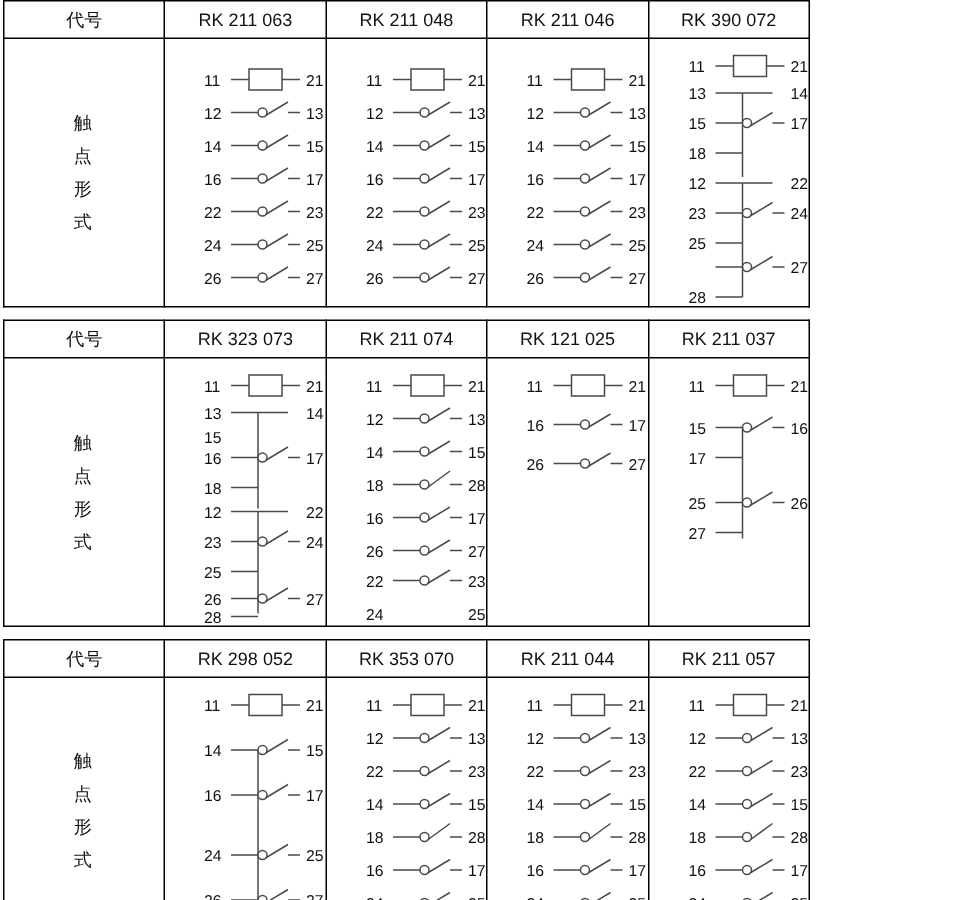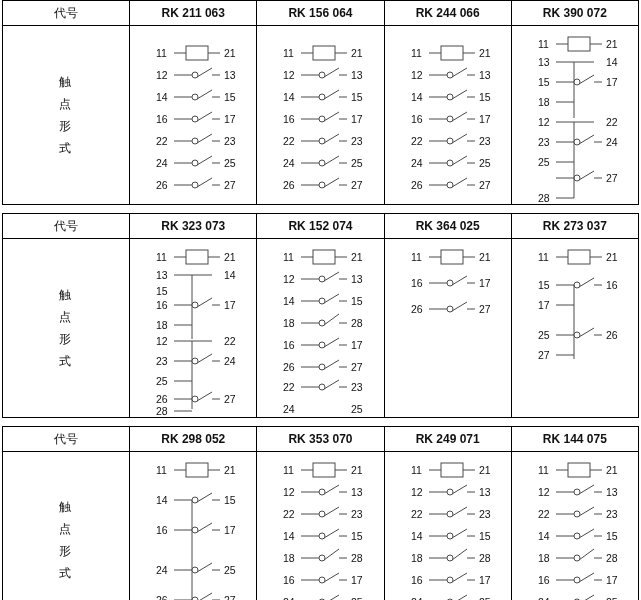--- a/index.html
+++ b/index.html
@@ -21,7 +21,7 @@
   }
   table.block {
     border-collapse: collapse;
-    width: 637px;
+    width: 538px;
     margin: 0 2px;
     table-layout: fixed;
   }

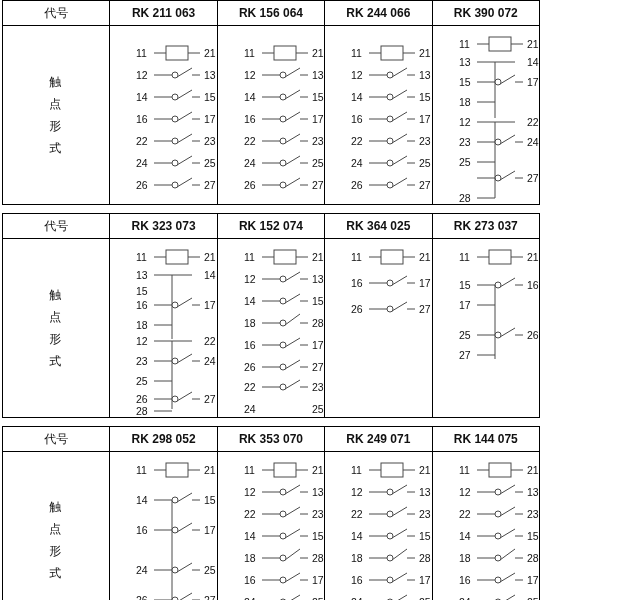--- a/index.html
+++ b/index.html
@@ -39,7 +39,6 @@
     text-align: center;
     font-size: 12px;
     height: 24px;
-    font-weight: bold;
   }
   .rowlabel {
     width: 97px;

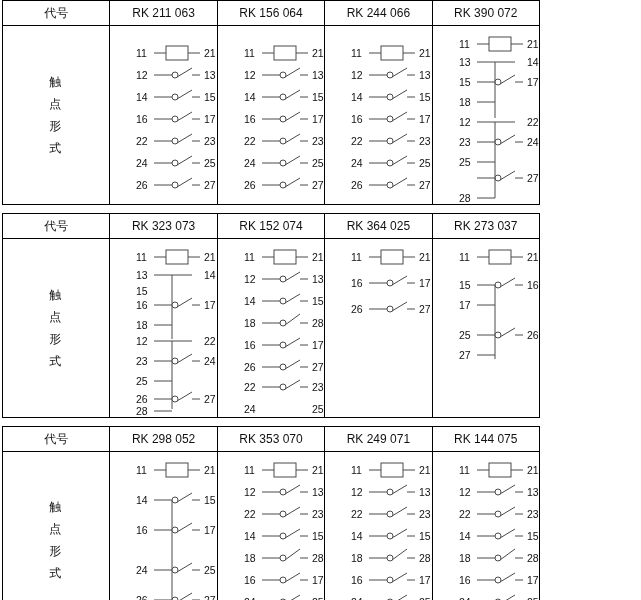--- a/index.html
+++ b/index.html
@@ -89,7 +89,7 @@
         <tr>
       <td class="hdr-label">代号</td>
       <td class="hdr-code">RK 211 063</td>
-      <td class="hdr-code">RK 156 064</td>
+      <td class="hdr-code">RK 211 048</td>
       <td class="hdr-code">RK 244 066</td>
       <td class="hdr-code">RK 390 072</td>
     </tr>

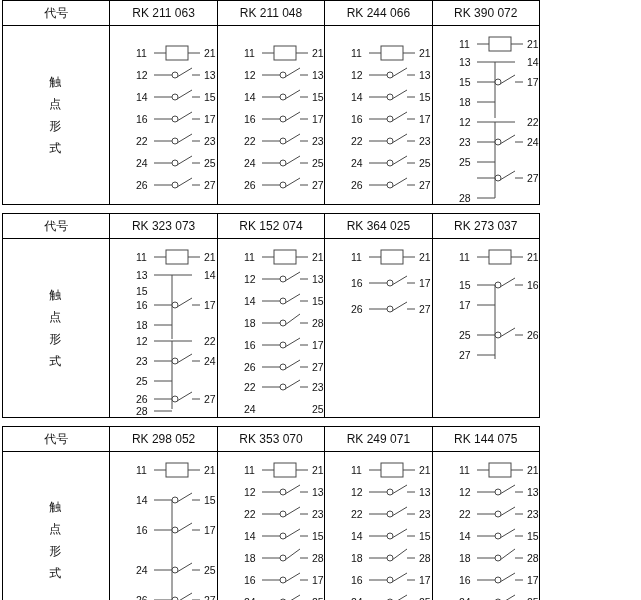--- a/index.html
+++ b/index.html
@@ -90,7 +90,7 @@
       <td class="hdr-label">代号</td>
       <td class="hdr-code">RK 211 063</td>
       <td class="hdr-code">RK 211 048</td>
-      <td class="hdr-code">RK 244 066</td>
+      <td class="hdr-code">RK 211 046</td>
       <td class="hdr-code">RK 390 072</td>
     </tr>
     <tr>

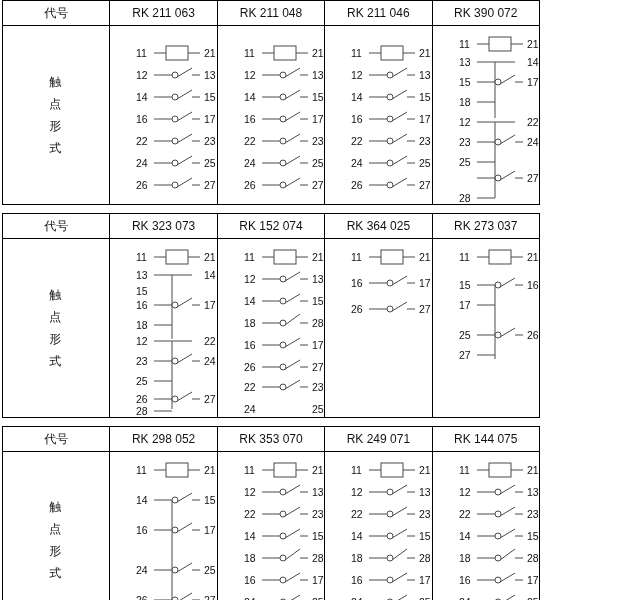--- a/index.html
+++ b/index.html
@@ -319,7 +319,7 @@
         <tr>
       <td class="hdr-label">代号</td>
       <td class="hdr-code">RK 323 073</td>
-      <td class="hdr-code">RK 152 074</td>
+      <td class="hdr-code">RK 211 074</td>
       <td class="hdr-code">RK 364 025</td>
       <td class="hdr-code">RK 273 037</td>
     </tr>

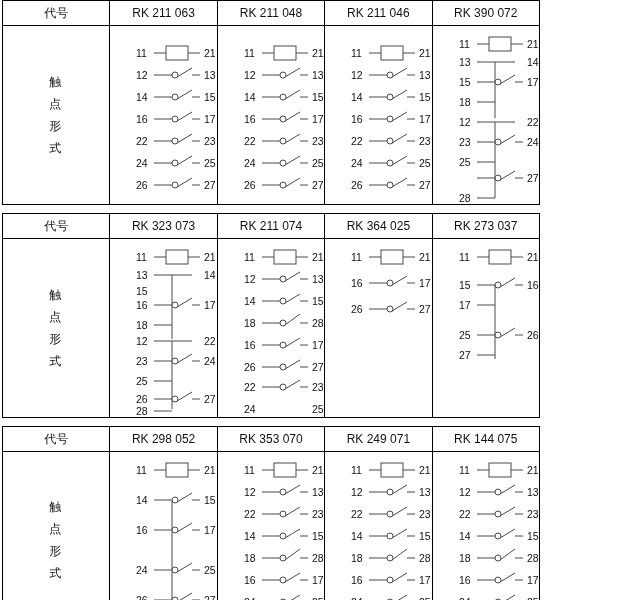--- a/index.html
+++ b/index.html
@@ -320,7 +320,7 @@
       <td class="hdr-label">代号</td>
       <td class="hdr-code">RK 323 073</td>
       <td class="hdr-code">RK 211 074</td>
-      <td class="hdr-code">RK 364 025</td>
+      <td class="hdr-code">RK 121 025</td>
       <td class="hdr-code">RK 273 037</td>
     </tr>
     <tr>

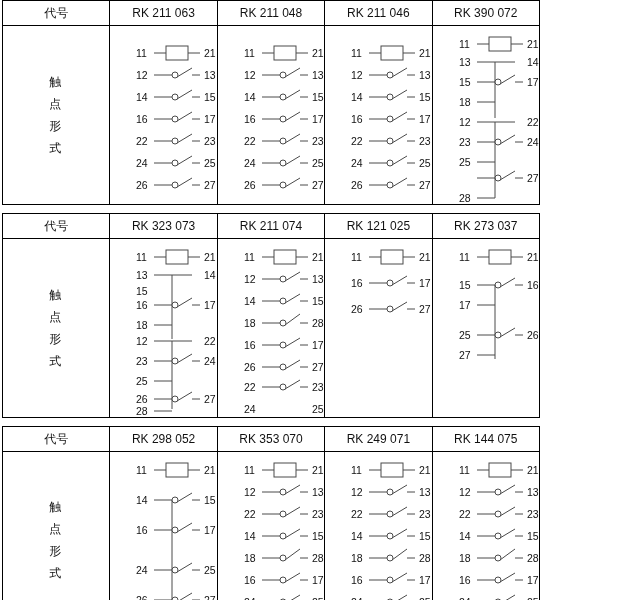--- a/index.html
+++ b/index.html
@@ -321,7 +321,7 @@
       <td class="hdr-code">RK 323 073</td>
       <td class="hdr-code">RK 211 074</td>
       <td class="hdr-code">RK 121 025</td>
-      <td class="hdr-code">RK 273 037</td>
+      <td class="hdr-code">RK 211 037</td>
     </tr>
     <tr>
       <td class="rowlabel">

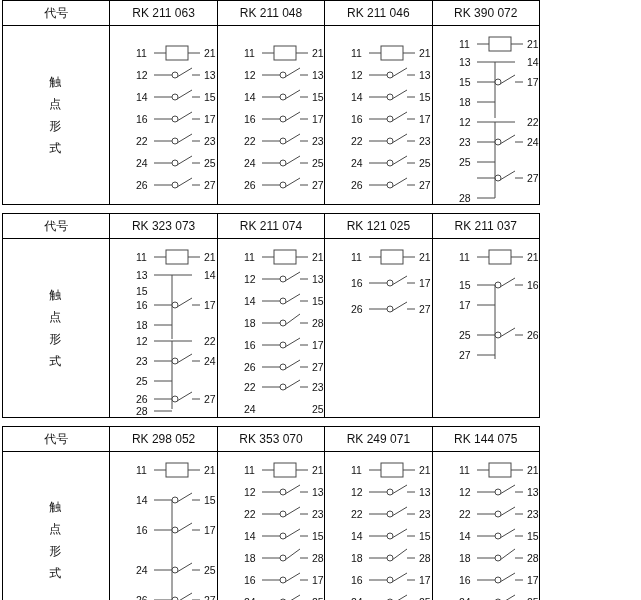--- a/index.html
+++ b/index.html
@@ -505,7 +505,7 @@
       <td class="hdr-label">代号</td>
       <td class="hdr-code">RK 298 052</td>
       <td class="hdr-code">RK 353 070</td>
-      <td class="hdr-code">RK 249 071</td>
+      <td class="hdr-code">RK 211 044</td>
       <td class="hdr-code">RK 144 075</td>
     </tr>
     <tr>

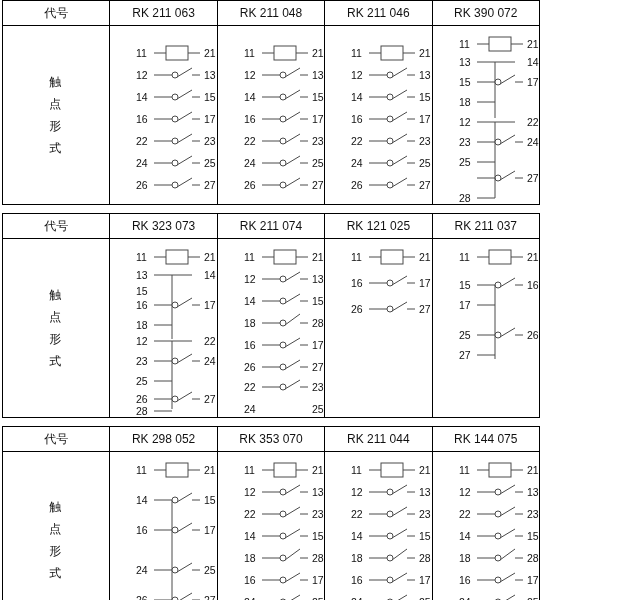--- a/index.html
+++ b/index.html
@@ -506,7 +506,7 @@
       <td class="hdr-code">RK 298 052</td>
       <td class="hdr-code">RK 353 070</td>
       <td class="hdr-code">RK 211 044</td>
-      <td class="hdr-code">RK 144 075</td>
+      <td class="hdr-code">RK 211 057</td>
     </tr>
     <tr>
       <td class="rowlabel">

